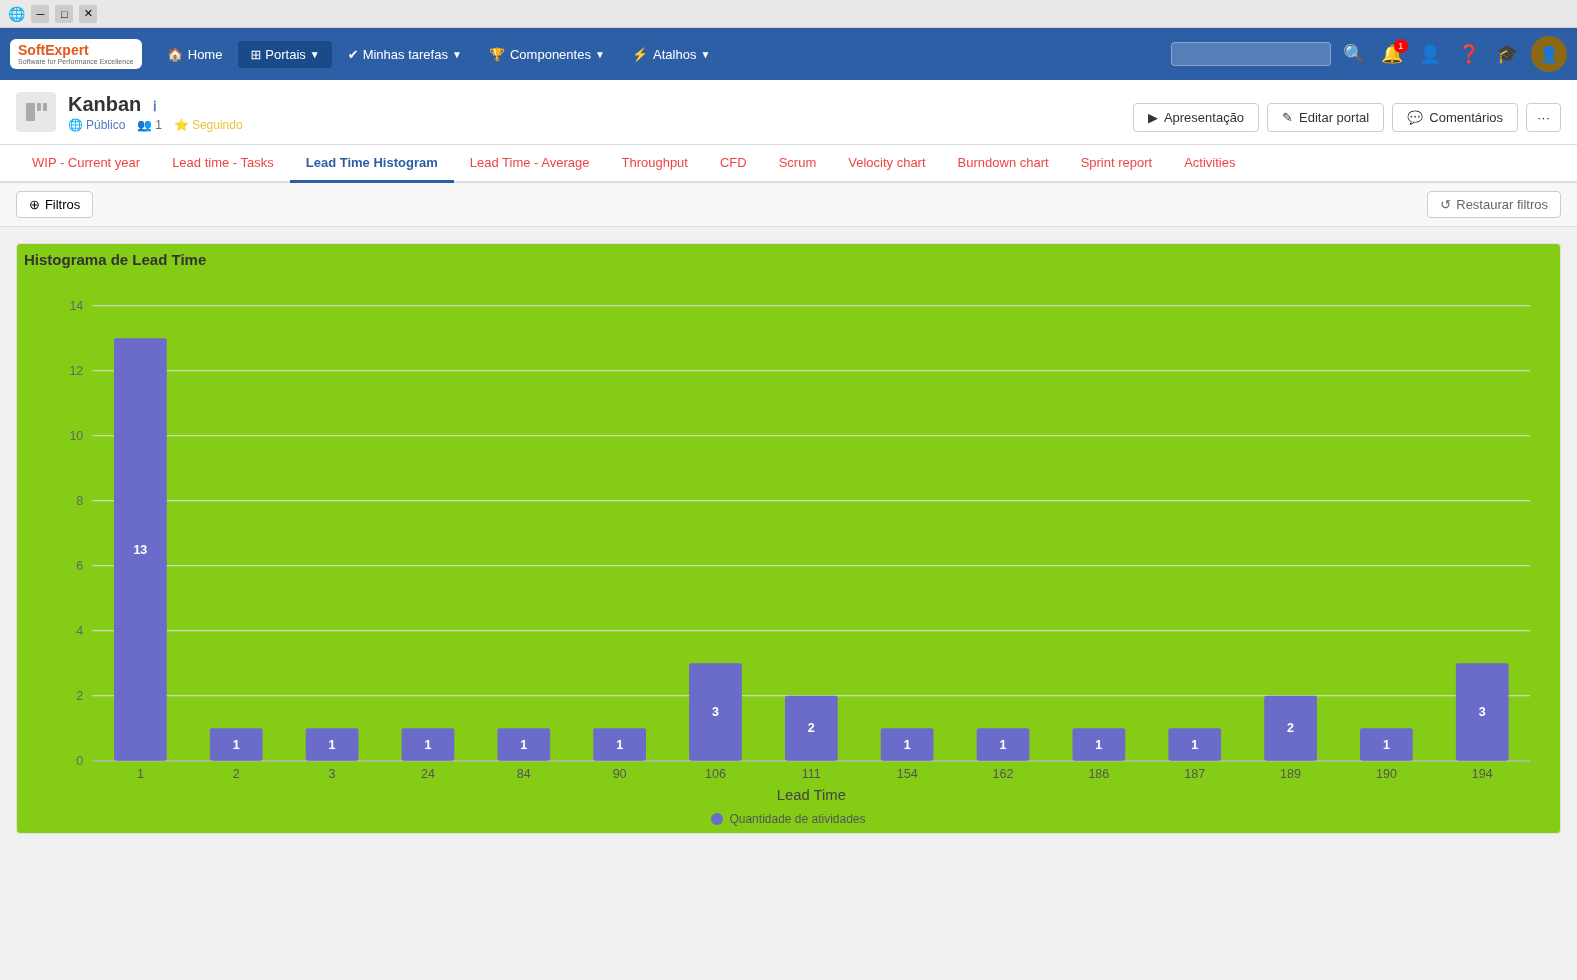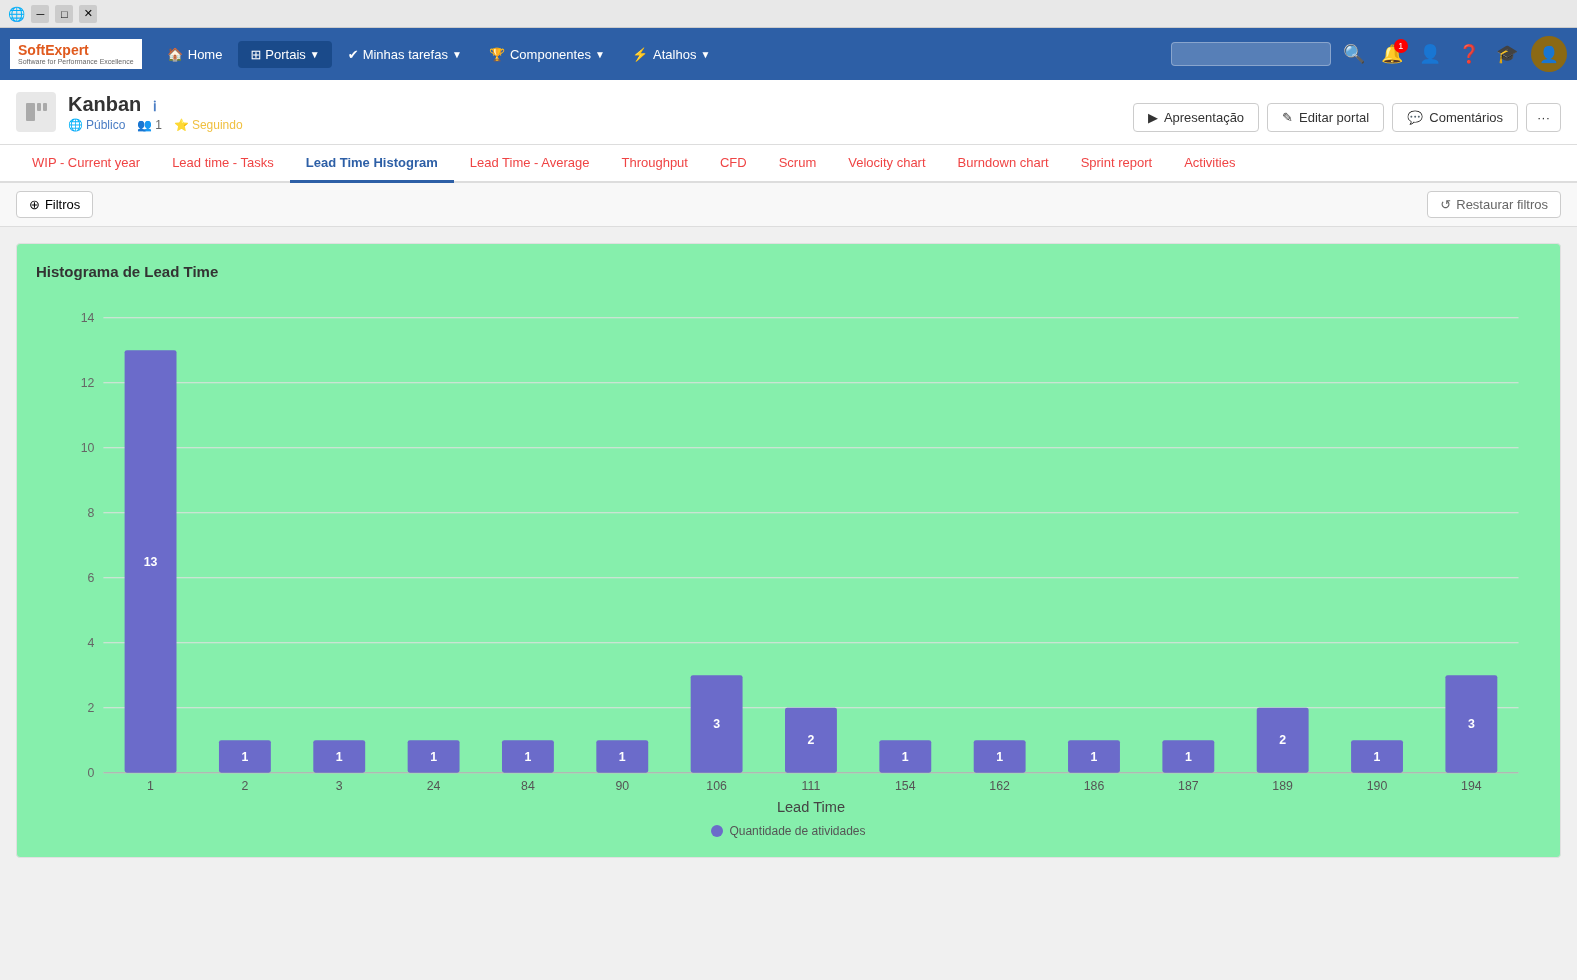--- a/index.html
+++ b/index.html
@@ -40,7 +40,7 @@
     }
     .logo-area {
       background: white;
-      border-radius: 0;
+      border-radius: 6px;
       padding: 4px 8px;
       margin-right: 10px;
       display: flex; align-items: flex-start;

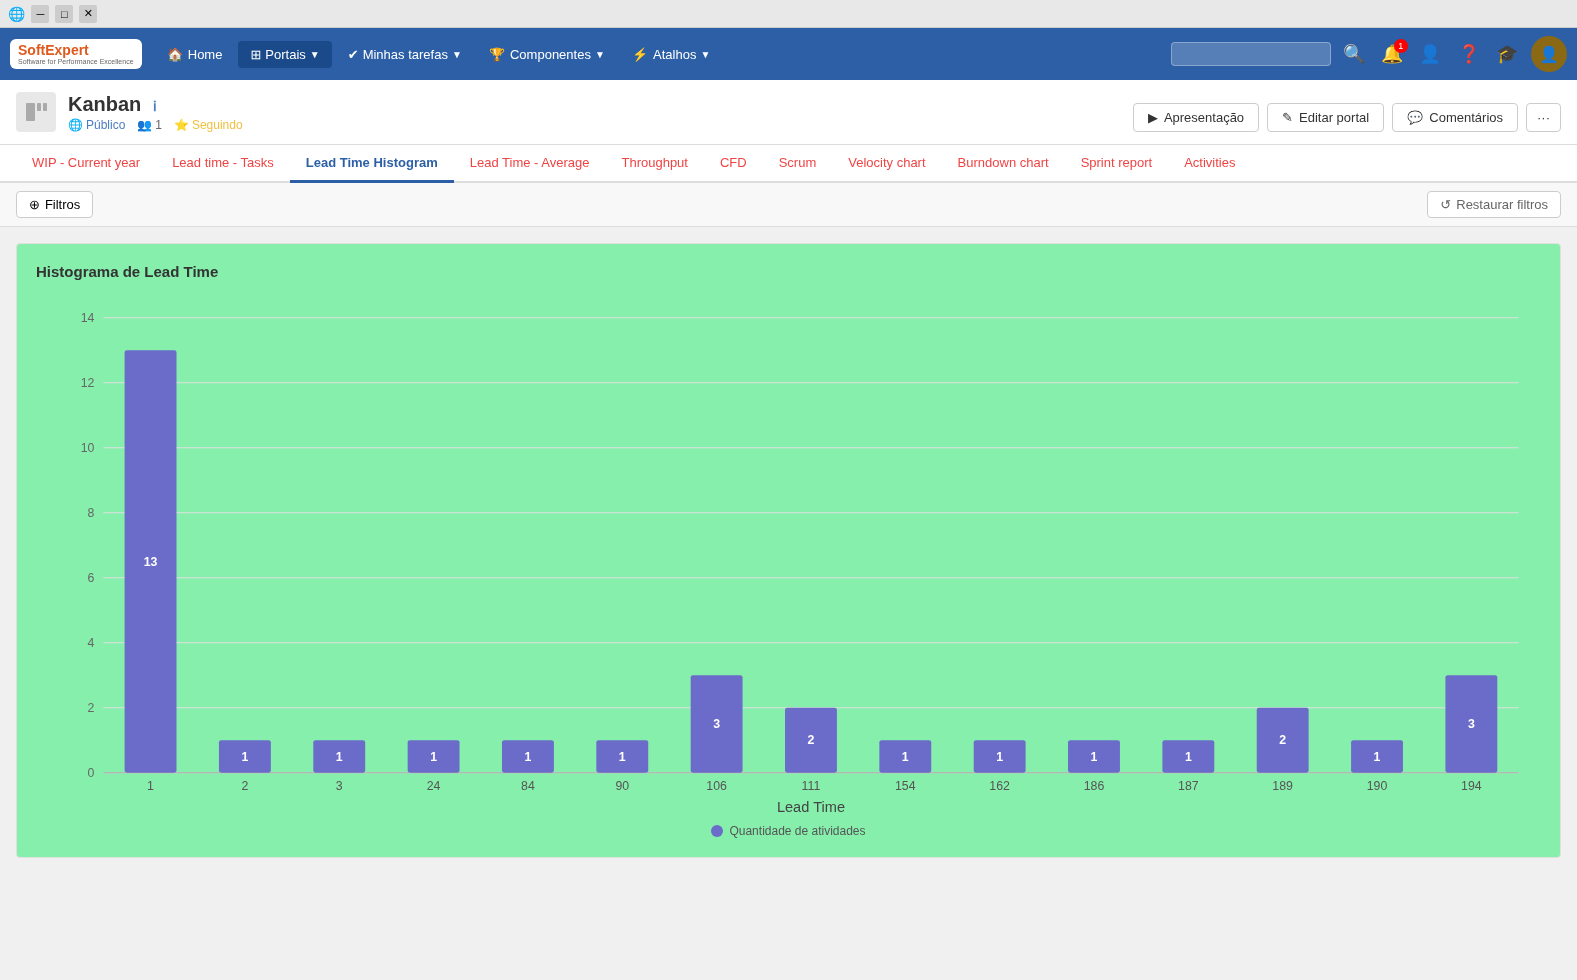--- a/index.html
+++ b/index.html
@@ -183,9 +183,9 @@
 
     
     .chart-area {
-      background: #86efac;
+      background: #84cc16;
       margin: 16px;
-      padding: 19px;
+      padding: 7px;
       border-radius: 4px;
       border: 1px solid #e0e0e0;
     }

